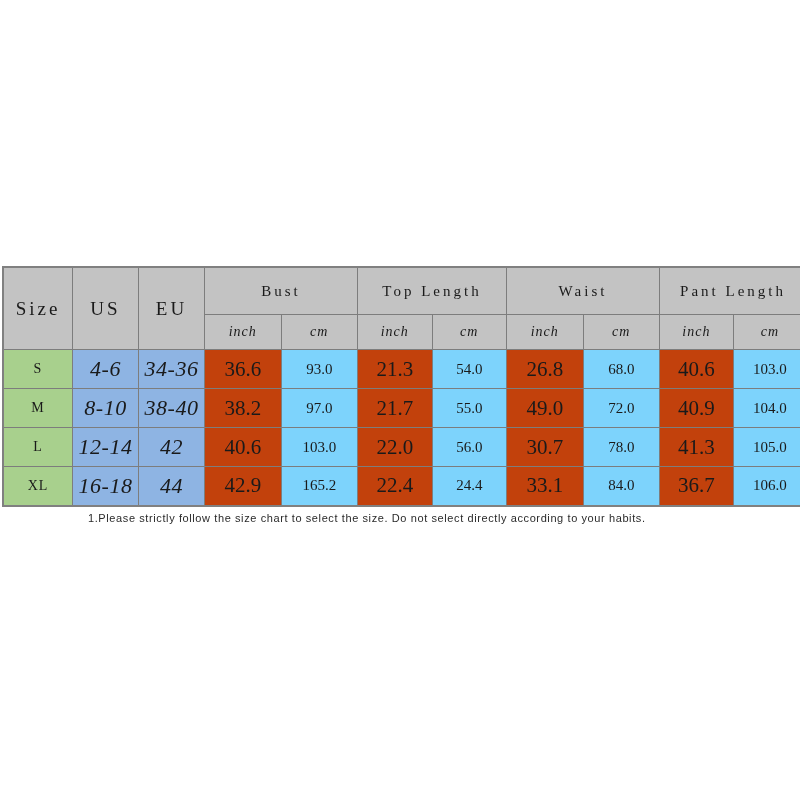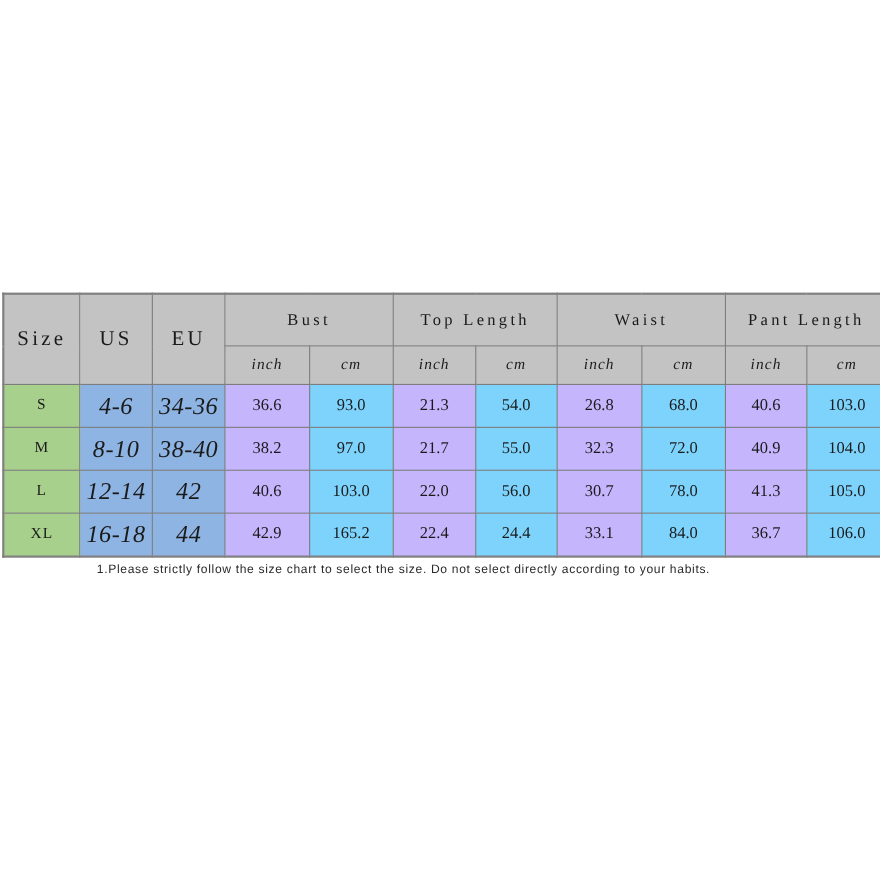--- a/index.html
+++ b/index.html
@@ -77,8 +77,8 @@
     letter-spacing: 0.5px;
   }
   td.c-inch {
-    background: #c4b5fd;
-    font-size: 15px;
+    background: #c2410c;
+    font-size: 21px;
   }
   td.c-cm {
     background: #7dd3fc;

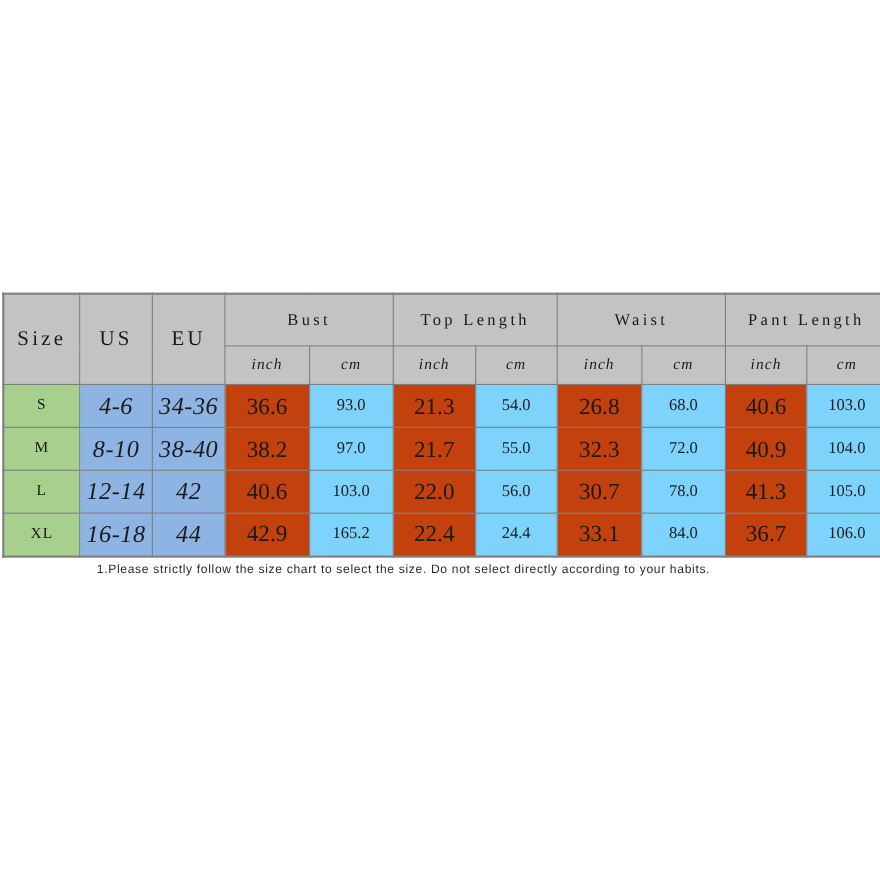--- a/index.html
+++ b/index.html
@@ -146,7 +146,7 @@
         <td class="c-cm">97.0</td>
         <td class="c-inch">21.7</td>
         <td class="c-cm">55.0</td>
-        <td class="c-inch">32.3</td>
+        <td class="c-inch">49.0</td>
         <td class="c-cm">72.0</td>
         <td class="c-inch">40.9</td>
         <td class="c-cm">104.0</td>

